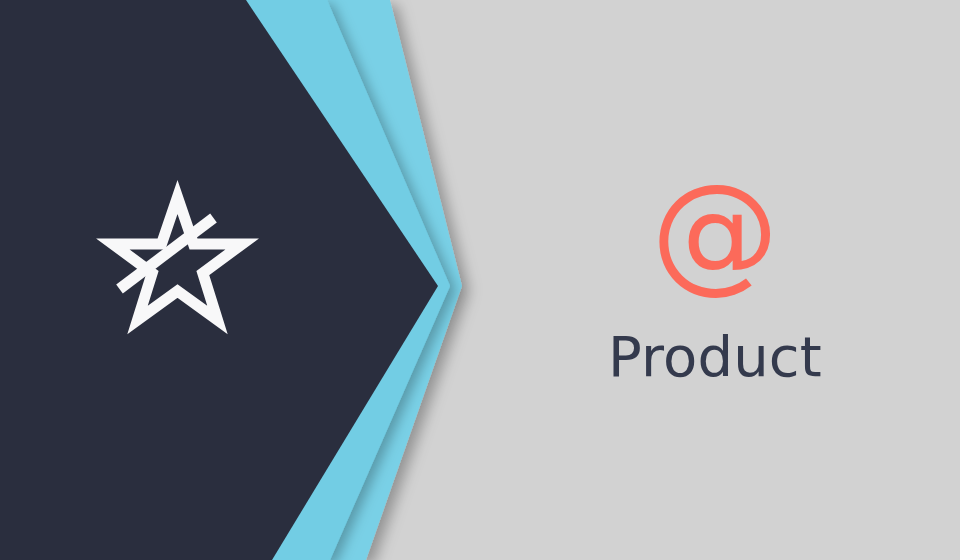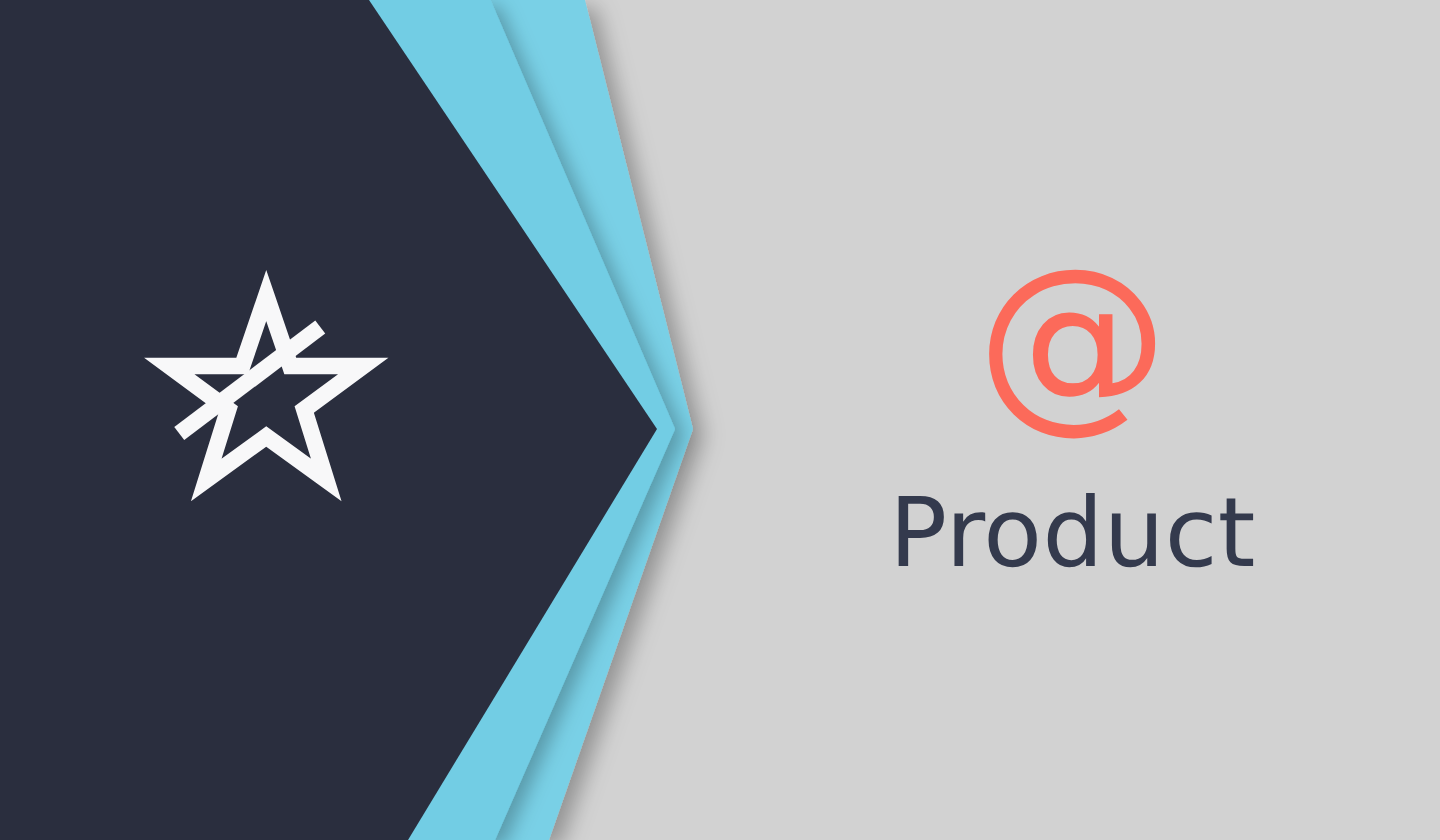--- a/index.html
+++ b/index.html
@@ -47,7 +47,7 @@
   #title-block {
     text-align: center;
     color: #343a4d;
-    font-size: 64px;
+    font-size: 56px;
     line-height: 1.24;
     font-weight: 400;
     letter-spacing: 0.2px;

